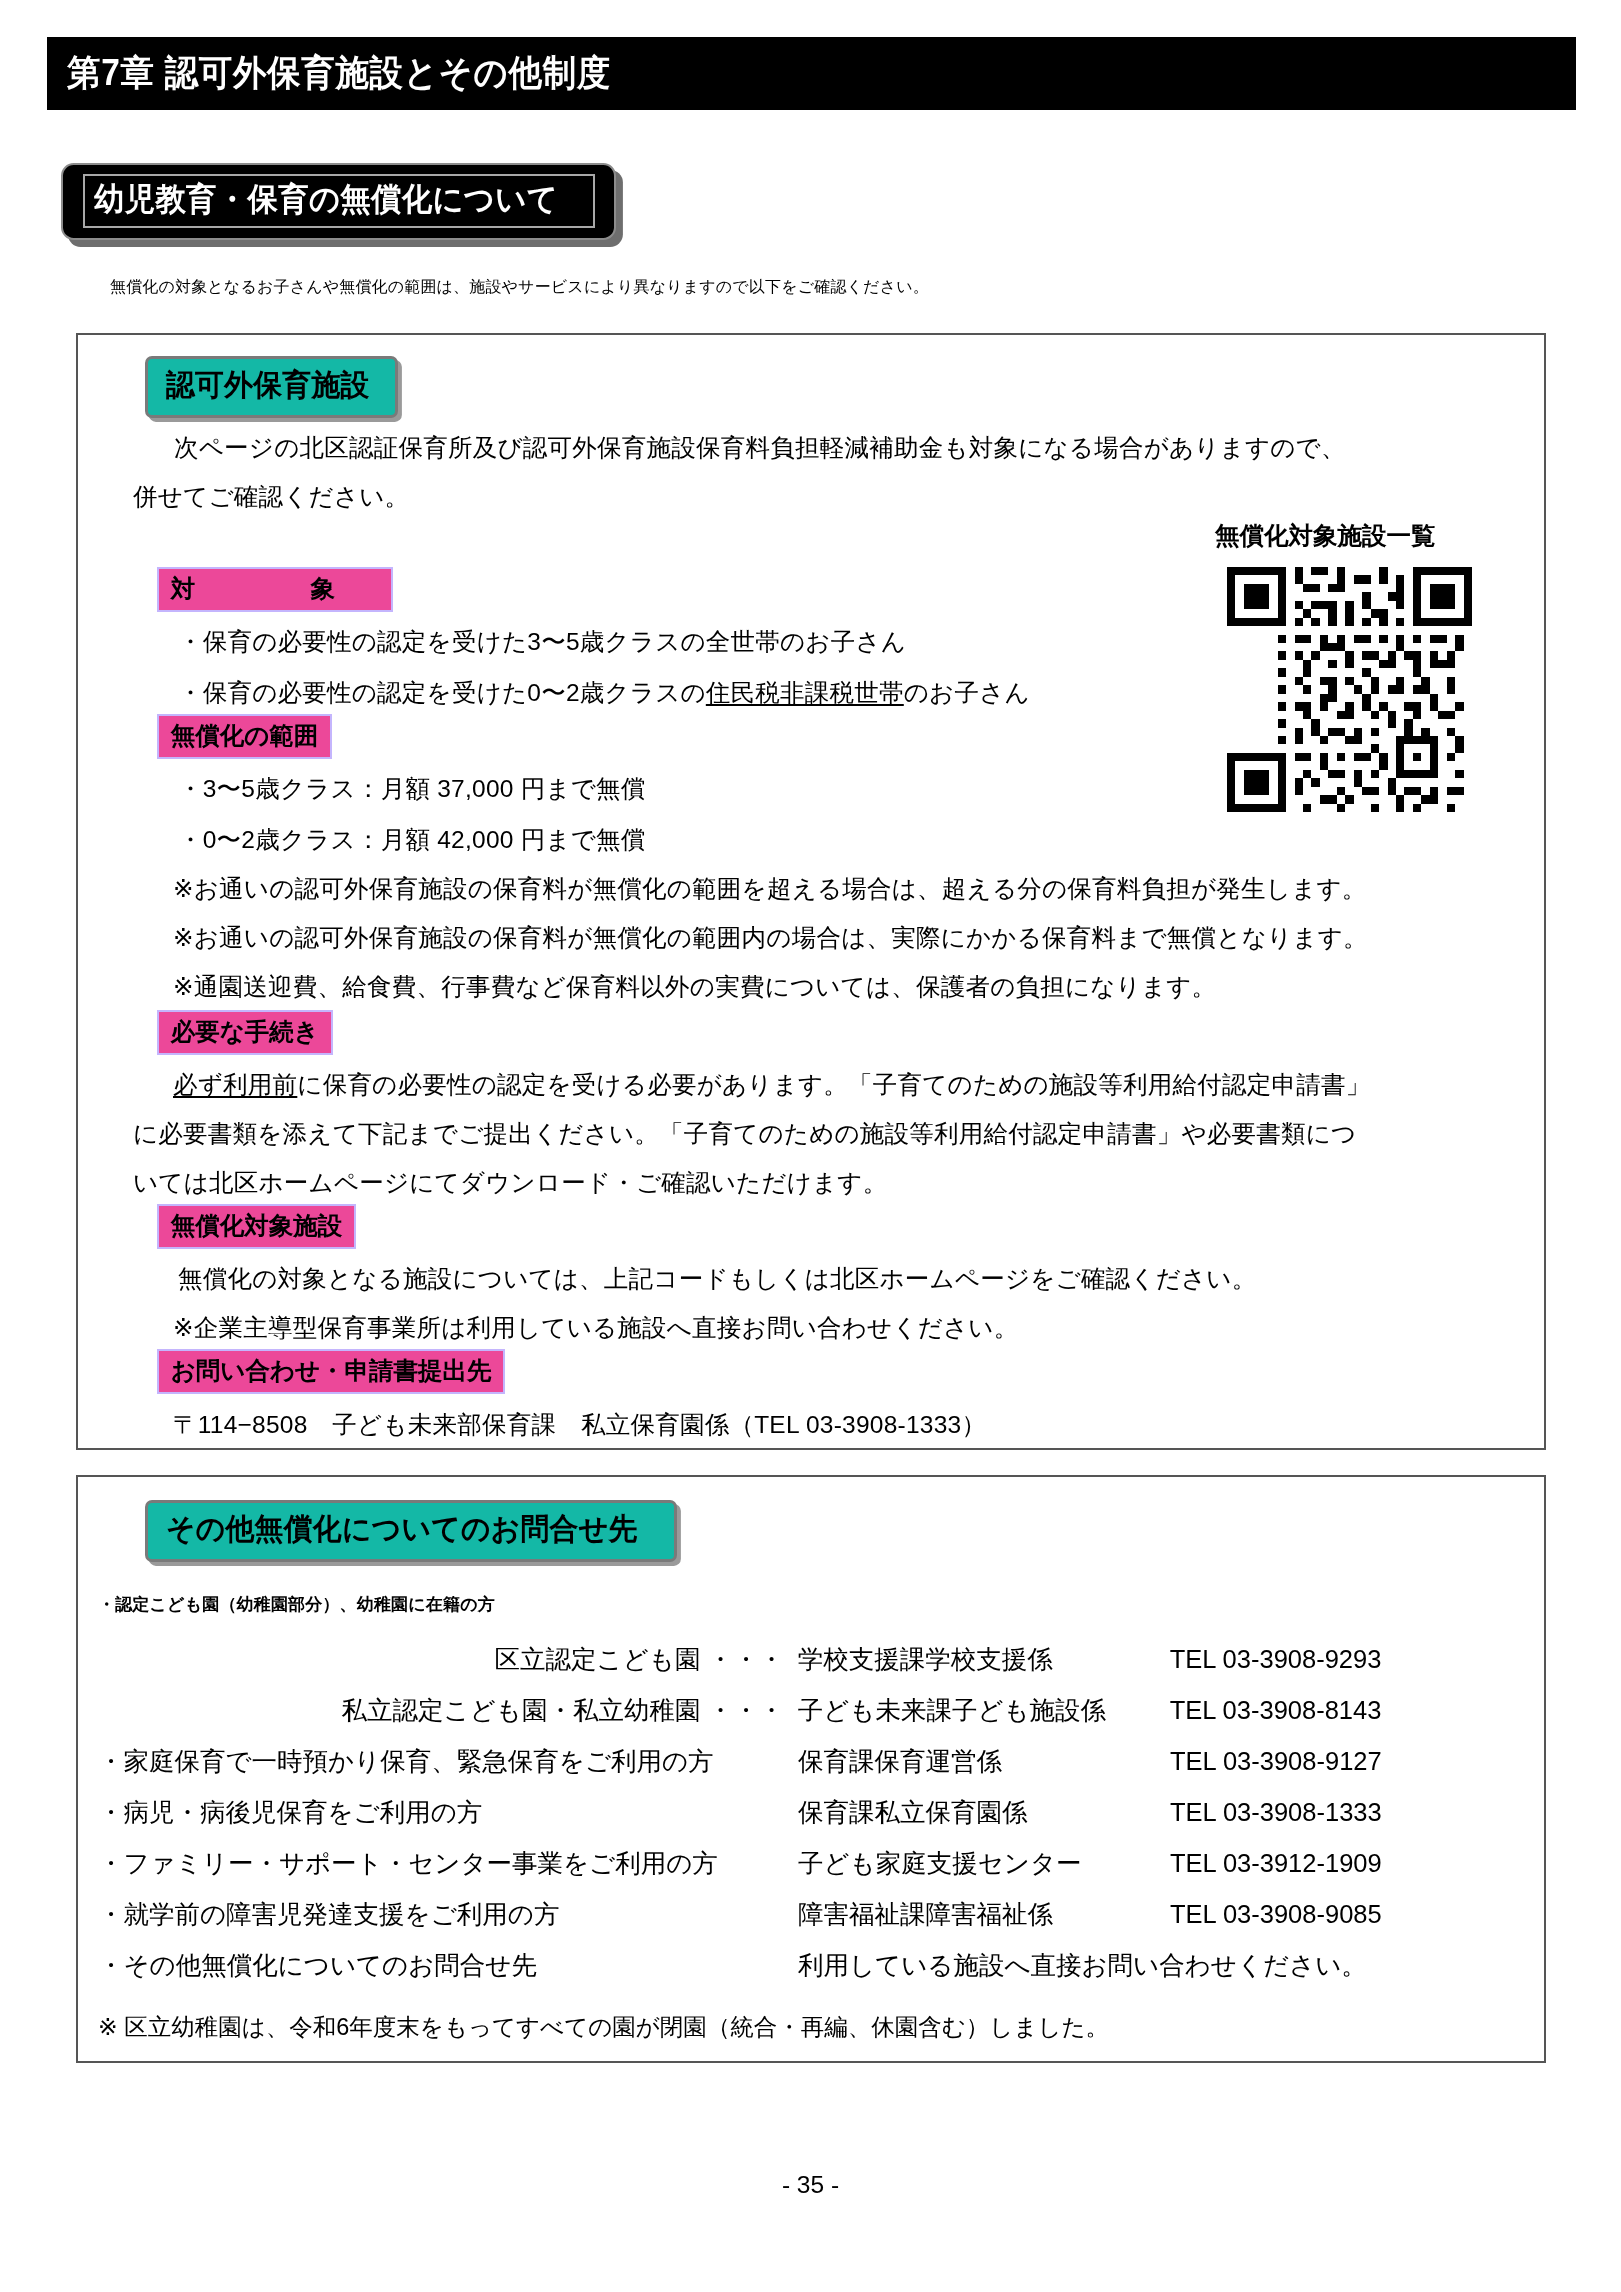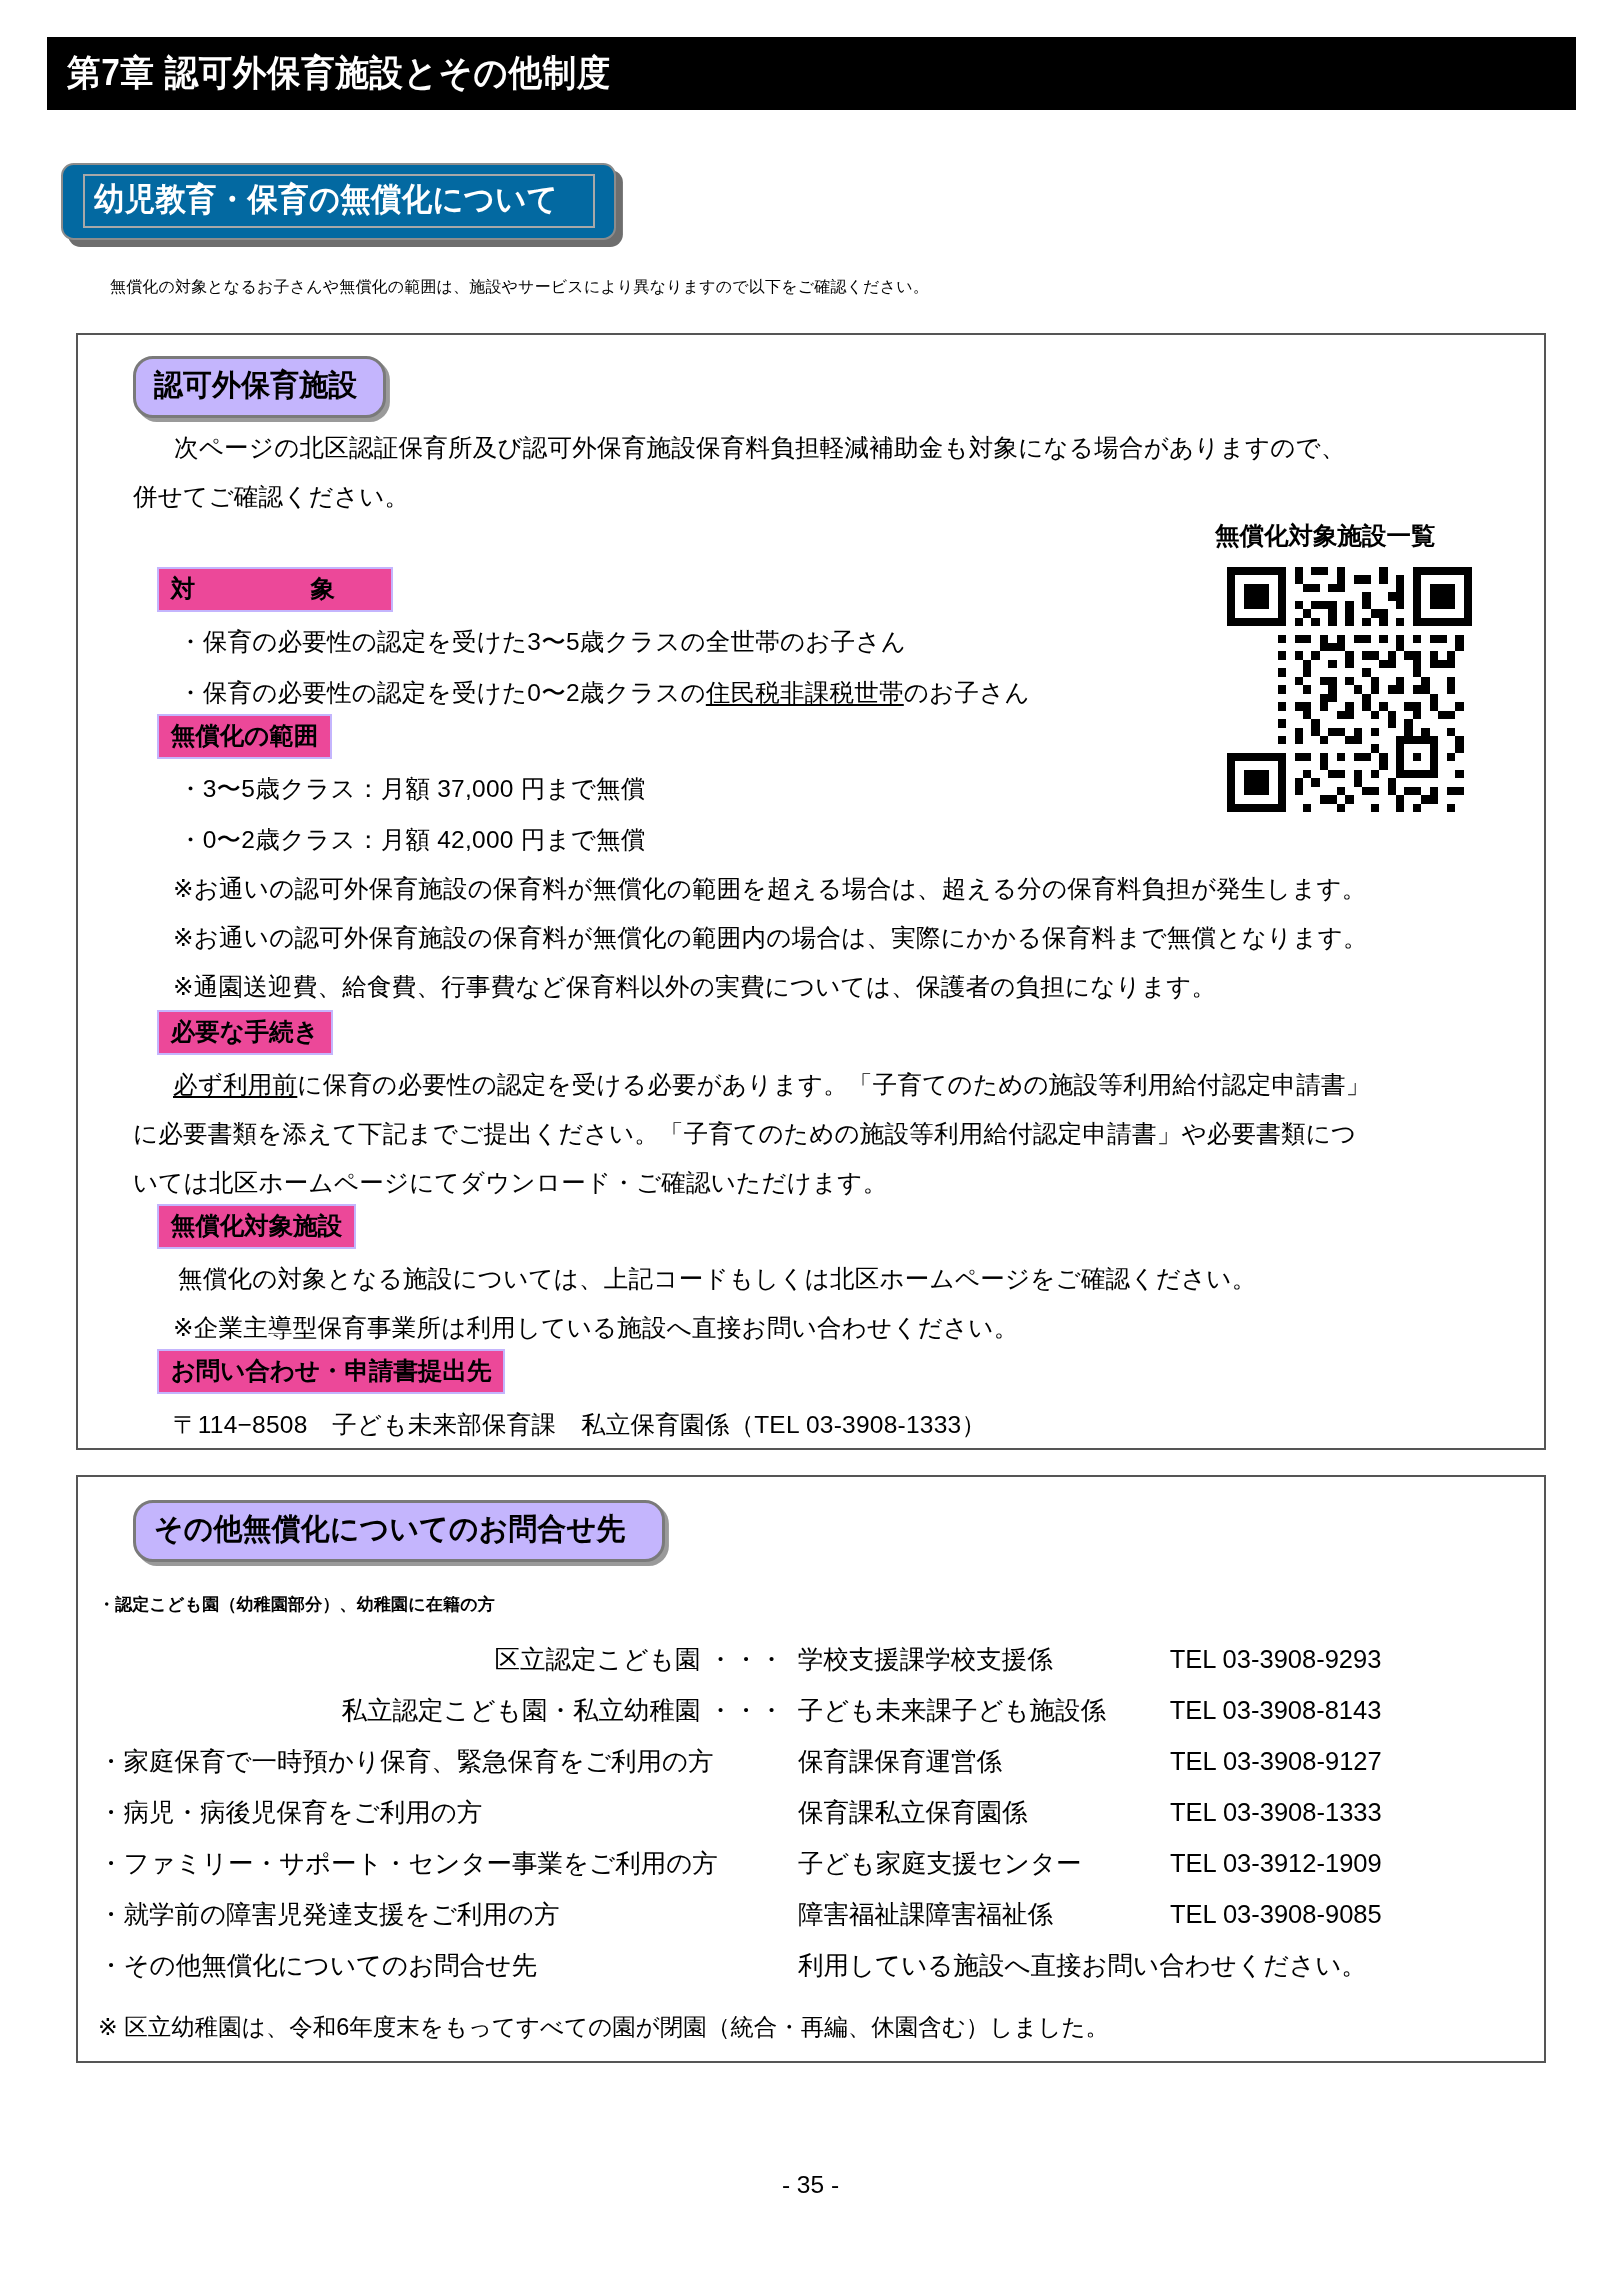--- a/index.html
+++ b/index.html
@@ -55,7 +55,7 @@
   .section-head {
     position: relative;
     display: inline-block;
-    background: #0369a1;
+    background: #000000;
     border: 2.9px solid #8c8c8c;
     border-radius: 12.7px;
     padding: 8.8px 19.6px 10.8px 19.6px;

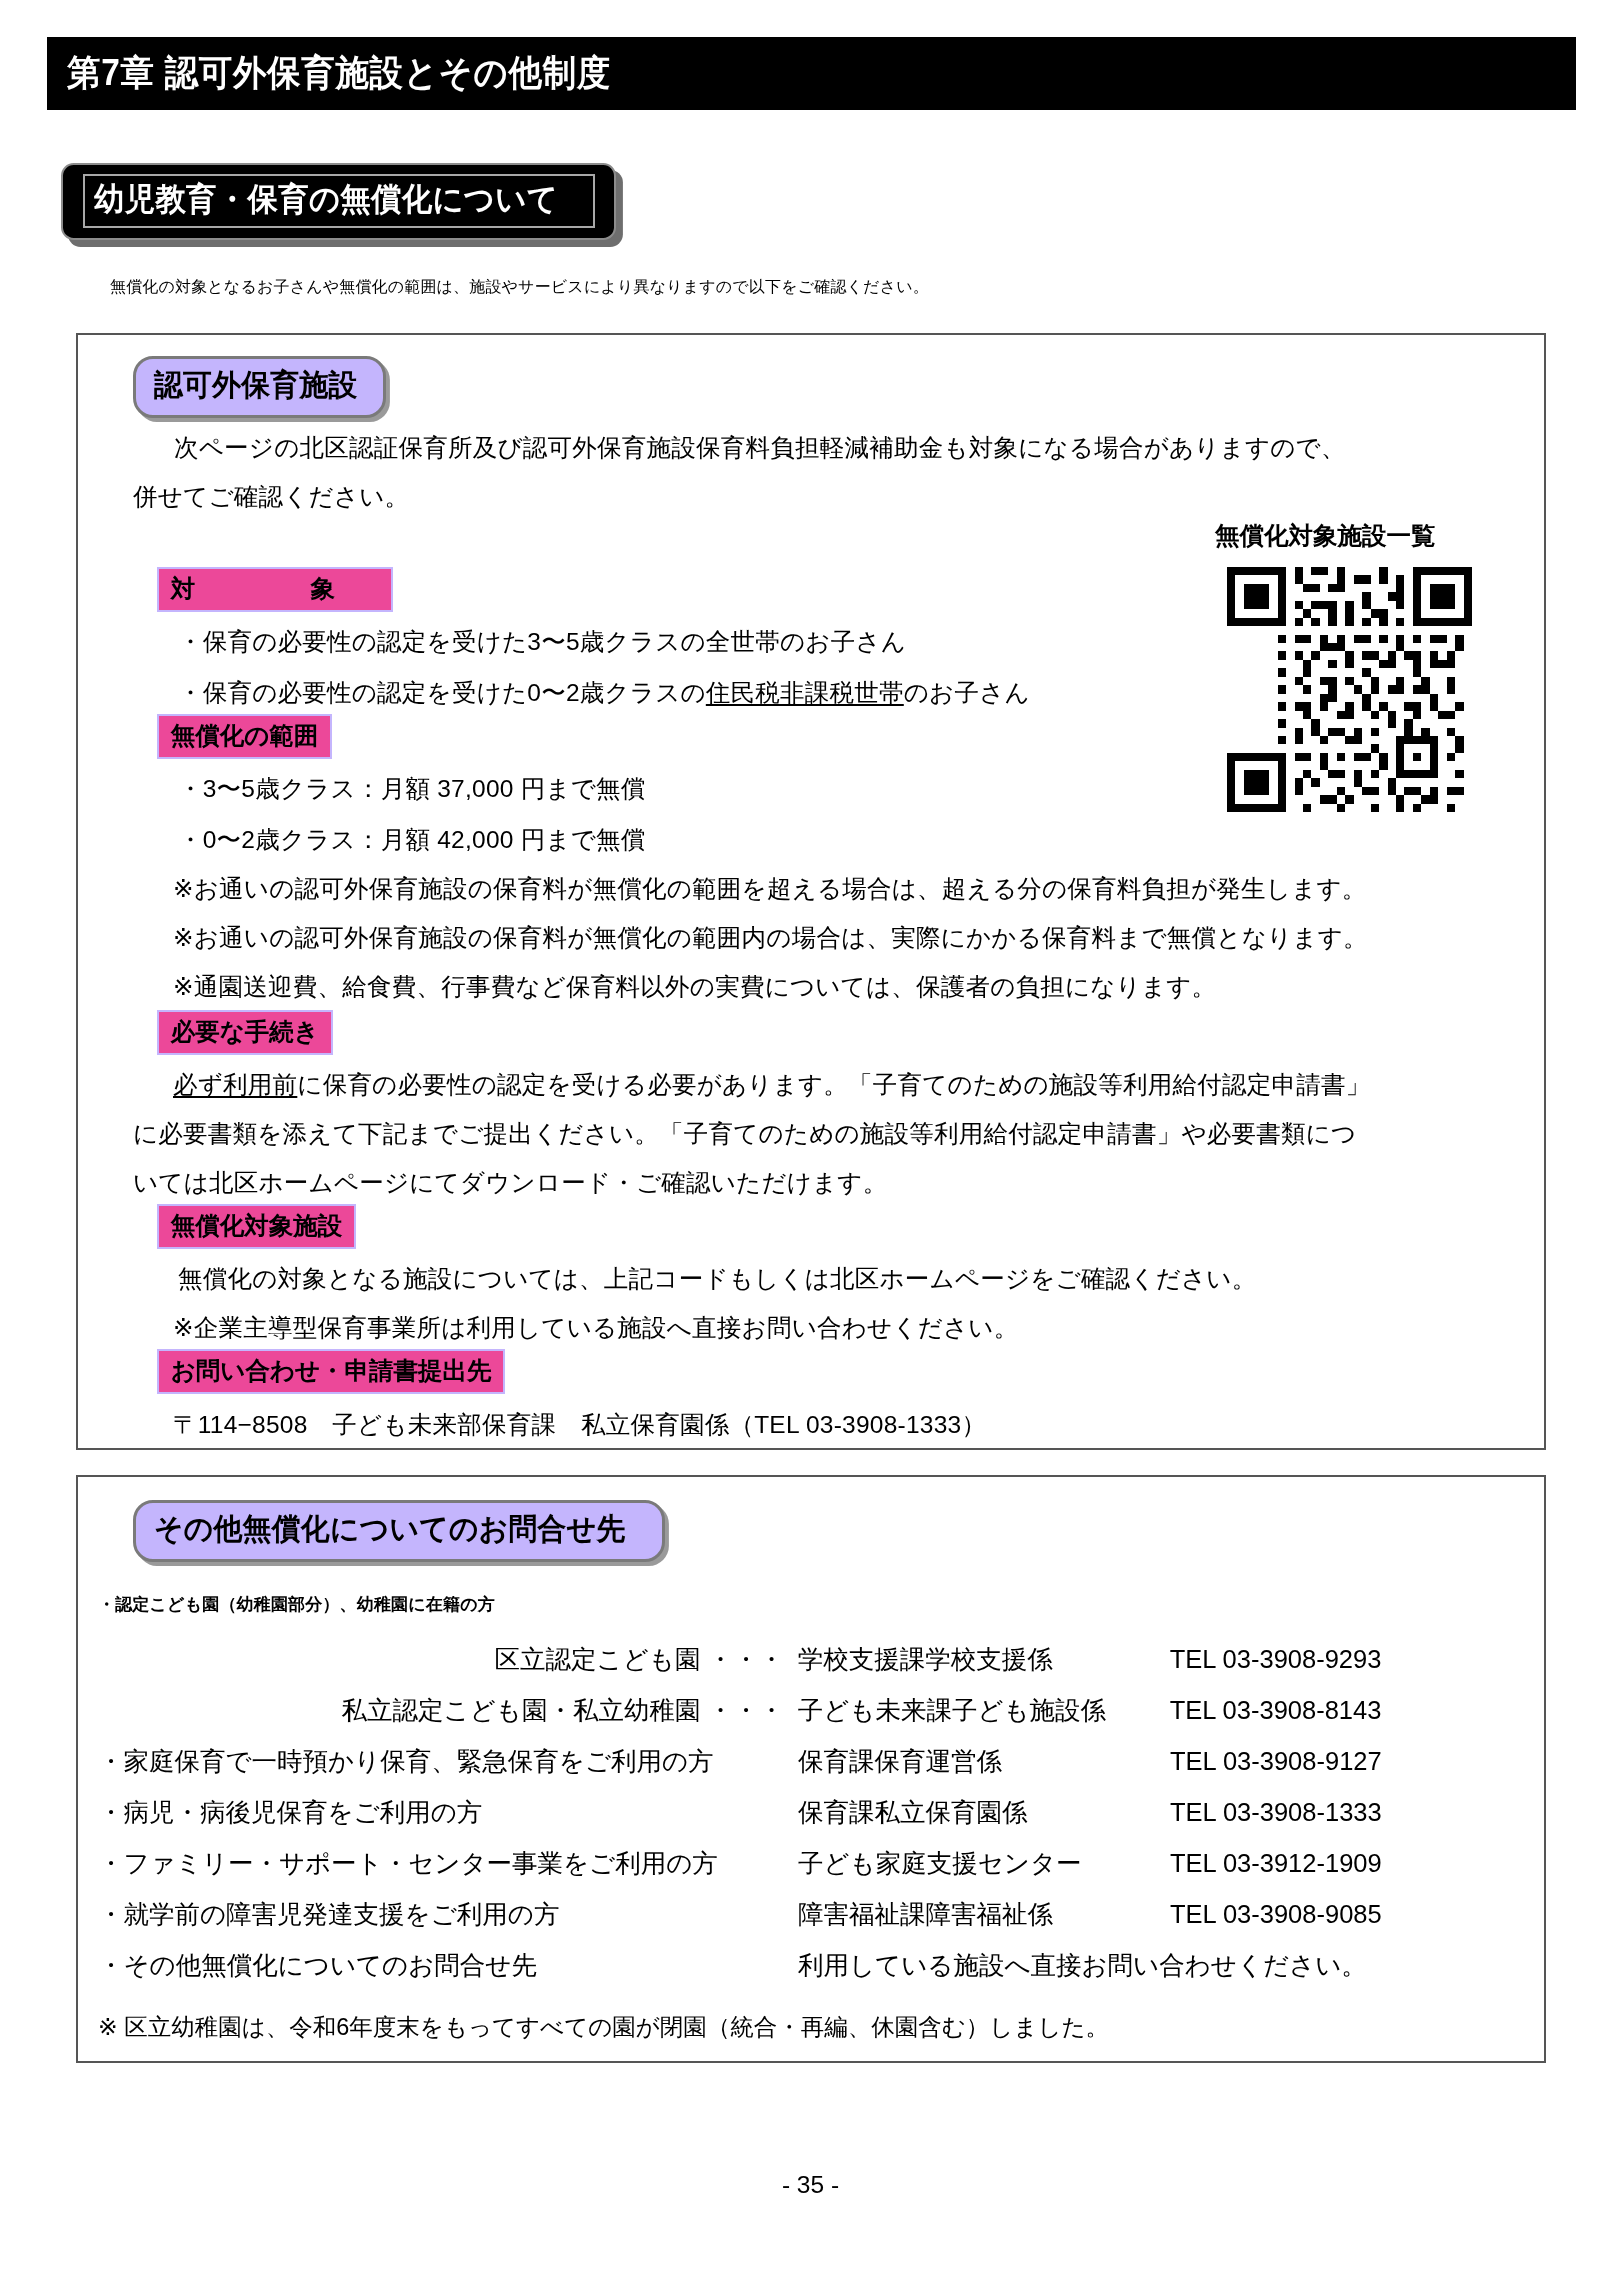--- a/index.html
+++ b/index.html
@@ -111,10 +111,11 @@
   .round-label {
     display: inline-block;
     border: 3.9px solid #7a7a7a;
-    border-radius: 20px;
-    background: #c4b5fd;
+    border-radius: 7px;
+    background: #14b8a6;
     padding: 5.9px 17.6px 8.8px 17.6px;
     box-shadow: 3.9px 3.9px 0 0 #9a9a9a;
+    margin-left: 12px;
   }
   .round-label-text {
     font-size: 30px;

